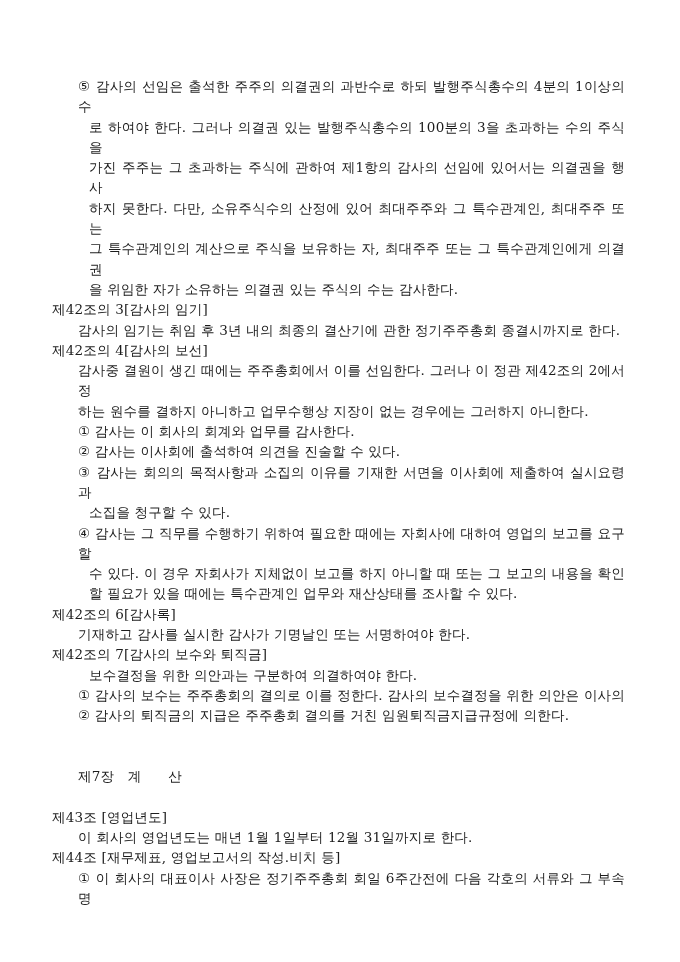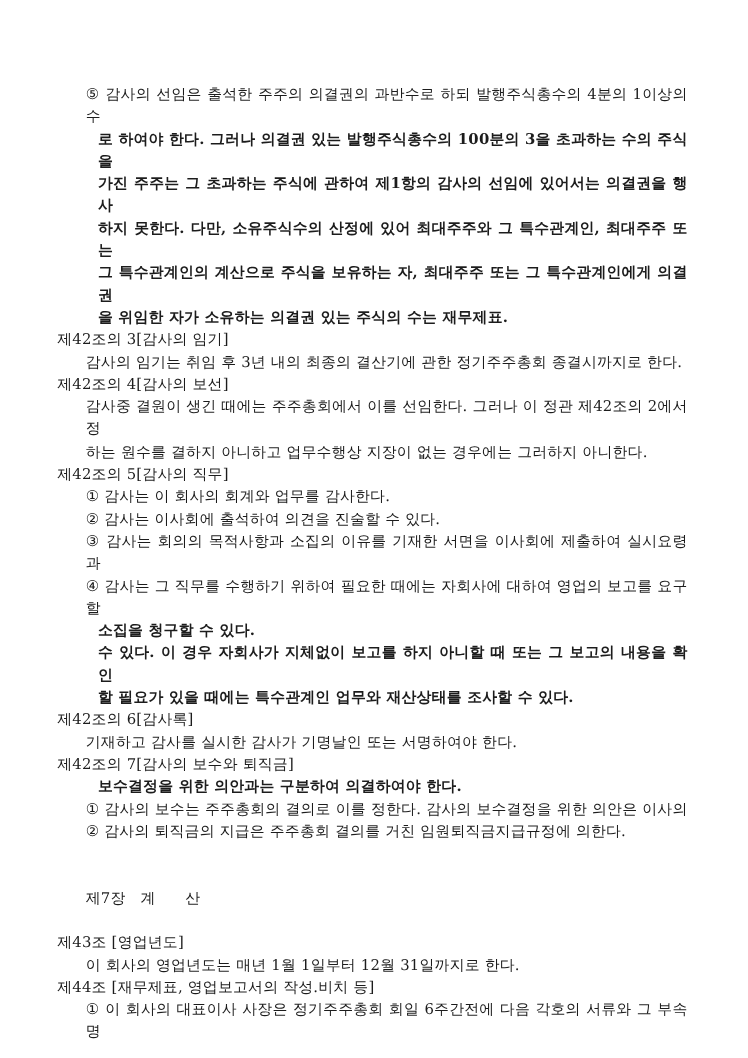--- a/index.html
+++ b/index.html
@@ -30,7 +30,7 @@
     white-space: normal;
   }
   .line.indent-1 { padding-left: 26px; }
-  .line.indent-2 { padding-left: 37px; font-weight: bold; }
+  .line.indent-2 { padding-left: 37px; }
   .line.fill {
     text-align: justify;
     text-align-last: justify;

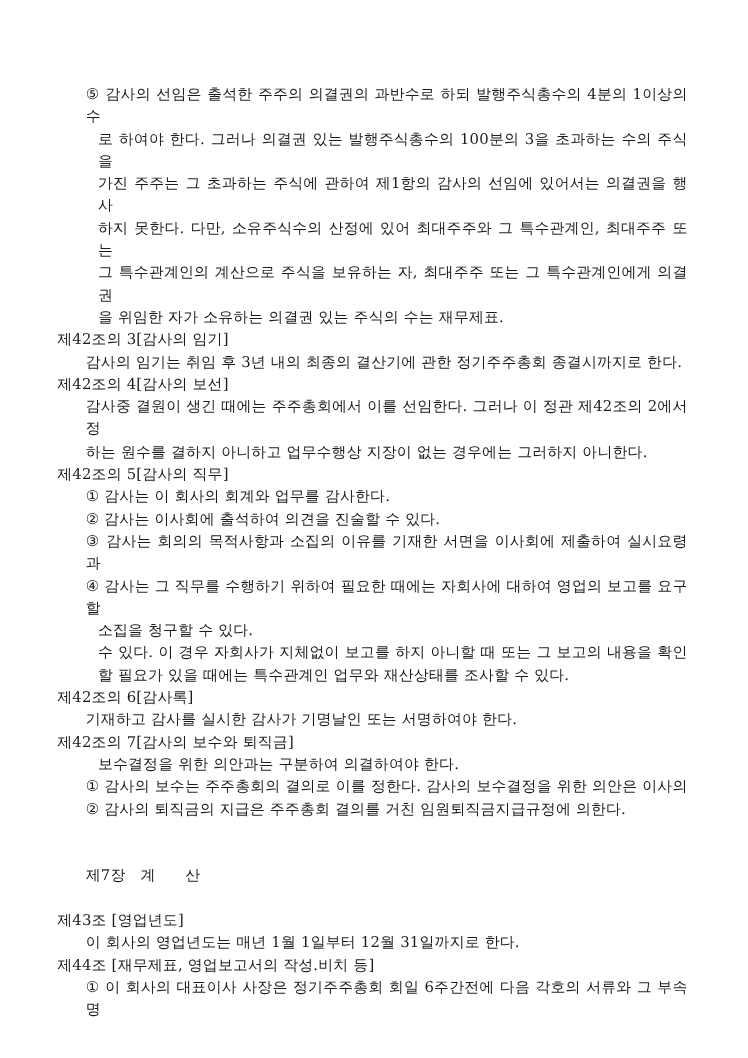--- a/index.html
+++ b/index.html
@@ -47,7 +47,7 @@
       <div class="line indent-2 fill">가진 주주는 그 초과하는 주식에 관하여 제1항의 감사의 선임에 있어서는 의결권을 행사</div>
       <div class="line indent-2 fill">하지 못한다. 다만, 소유주식수의 산정에 있어 최대주주와 그 특수관계인, 최대주주 또는</div>
       <div class="line indent-2 fill">그 특수관계인의 계산으로 주식을 보유하는 자, 최대주주 또는 그 특수관계인에게 의결권</div>
-      <div class="line indent-2">을 위임한 자가 소유하는 의결권 있는 주식의 수는 재무제표.</div>
+      <div class="line indent-2">을 위임한 자가 소유하는 의결권 있는 주식의 수는 감사한다.</div>
       <div class="line indent-0">제42조의 3[감사의 임기]</div>
       <div class="line indent-1">감사의 임기는 취임 후 3년 내의 최종의 결산기에 관한 정기주주총회 종결시까지로 한다.</div>
       <div class="line indent-0">제42조의 4[감사의 보선]</div>

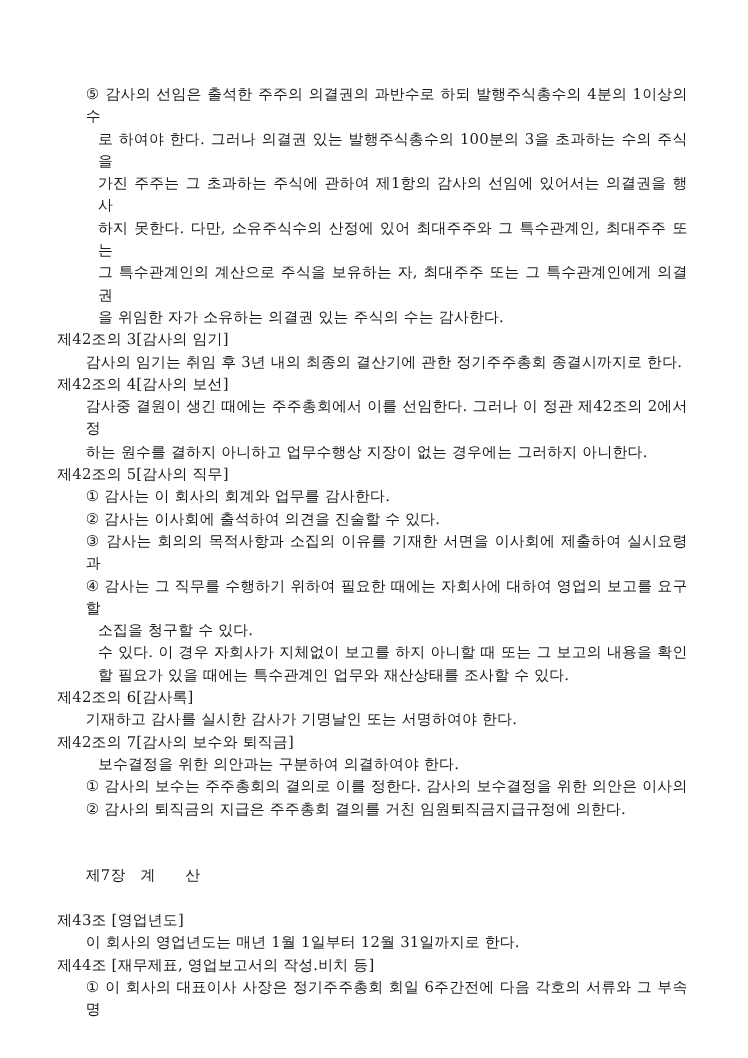--- a/index.html
+++ b/index.html
@@ -53,7 +53,6 @@
       <div class="line indent-0">제42조의 4[감사의 보선]</div>
       <div class="line indent-1 fill">감사중 결원이 생긴 때에는 주주총회에서 이를 선임한다. 그러나 이 정관 제42조의 2에서 정</div>
       <div class="line indent-1">하는 원수를 결하지 아니하고 업무수행상 지장이 없는 경우에는 그러하지 아니한다.</div>
-      <div class="line indent-0">제42조의 5[감사의 직무]</div>
       <div class="line indent-1">① 감사는 이 회사의 회계와 업무를 감사한다.</div>
       <div class="line indent-1">② 감사는 이사회에 출석하여 의견을 진술할 수 있다.</div>
       <div class="line indent-1 fill">③ 감사는 회의의 목적사항과 소집의 이유를 기재한 서면을 이사회에 제출하여 실시요령과</div>

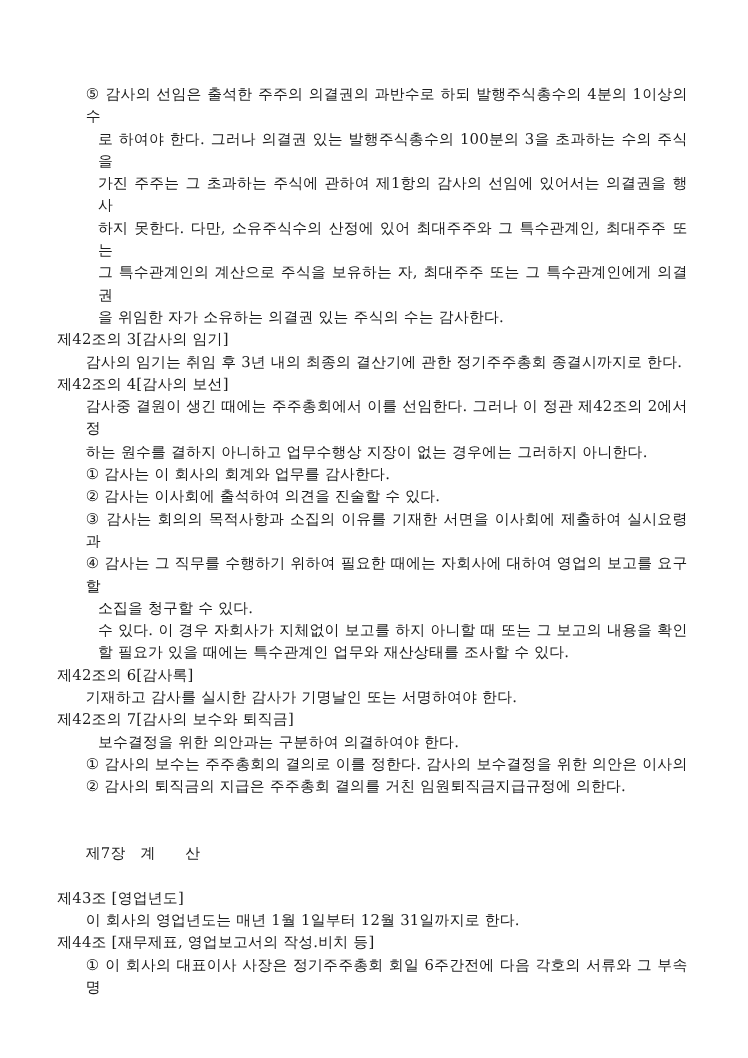--- a/index.html
+++ b/index.html
@@ -56,8 +56,8 @@
       <div class="line indent-1">① 감사는 이 회사의 회계와 업무를 감사한다.</div>
       <div class="line indent-1">② 감사는 이사회에 출석하여 의견을 진술할 수 있다.</div>
       <div class="line indent-1 fill">③ 감사는 회의의 목적사항과 소집의 이유를 기재한 서면을 이사회에 제출하여 실시요령과</div>
+      <div class="line indent-2">소집을 청구할 수 있다.</div>
       <div class="line indent-1 fill">④ 감사는 그 직무를 수행하기 위하여 필요한 때에는 자회사에 대하여 영업의 보고를 요구할</div>
-      <div class="line indent-2">소집을 청구할 수 있다.</div>
       <div class="line indent-2 fill">수 있다. 이 경우 자회사가 지체없이 보고를 하지 아니할 때 또는 그 보고의 내용을 확인</div>
       <div class="line indent-2">할 필요가 있을 때에는 특수관계인 업무와 재산상태를 조사할 수 있다.</div>
       <div class="line indent-0">제42조의 6[감사록]</div>

